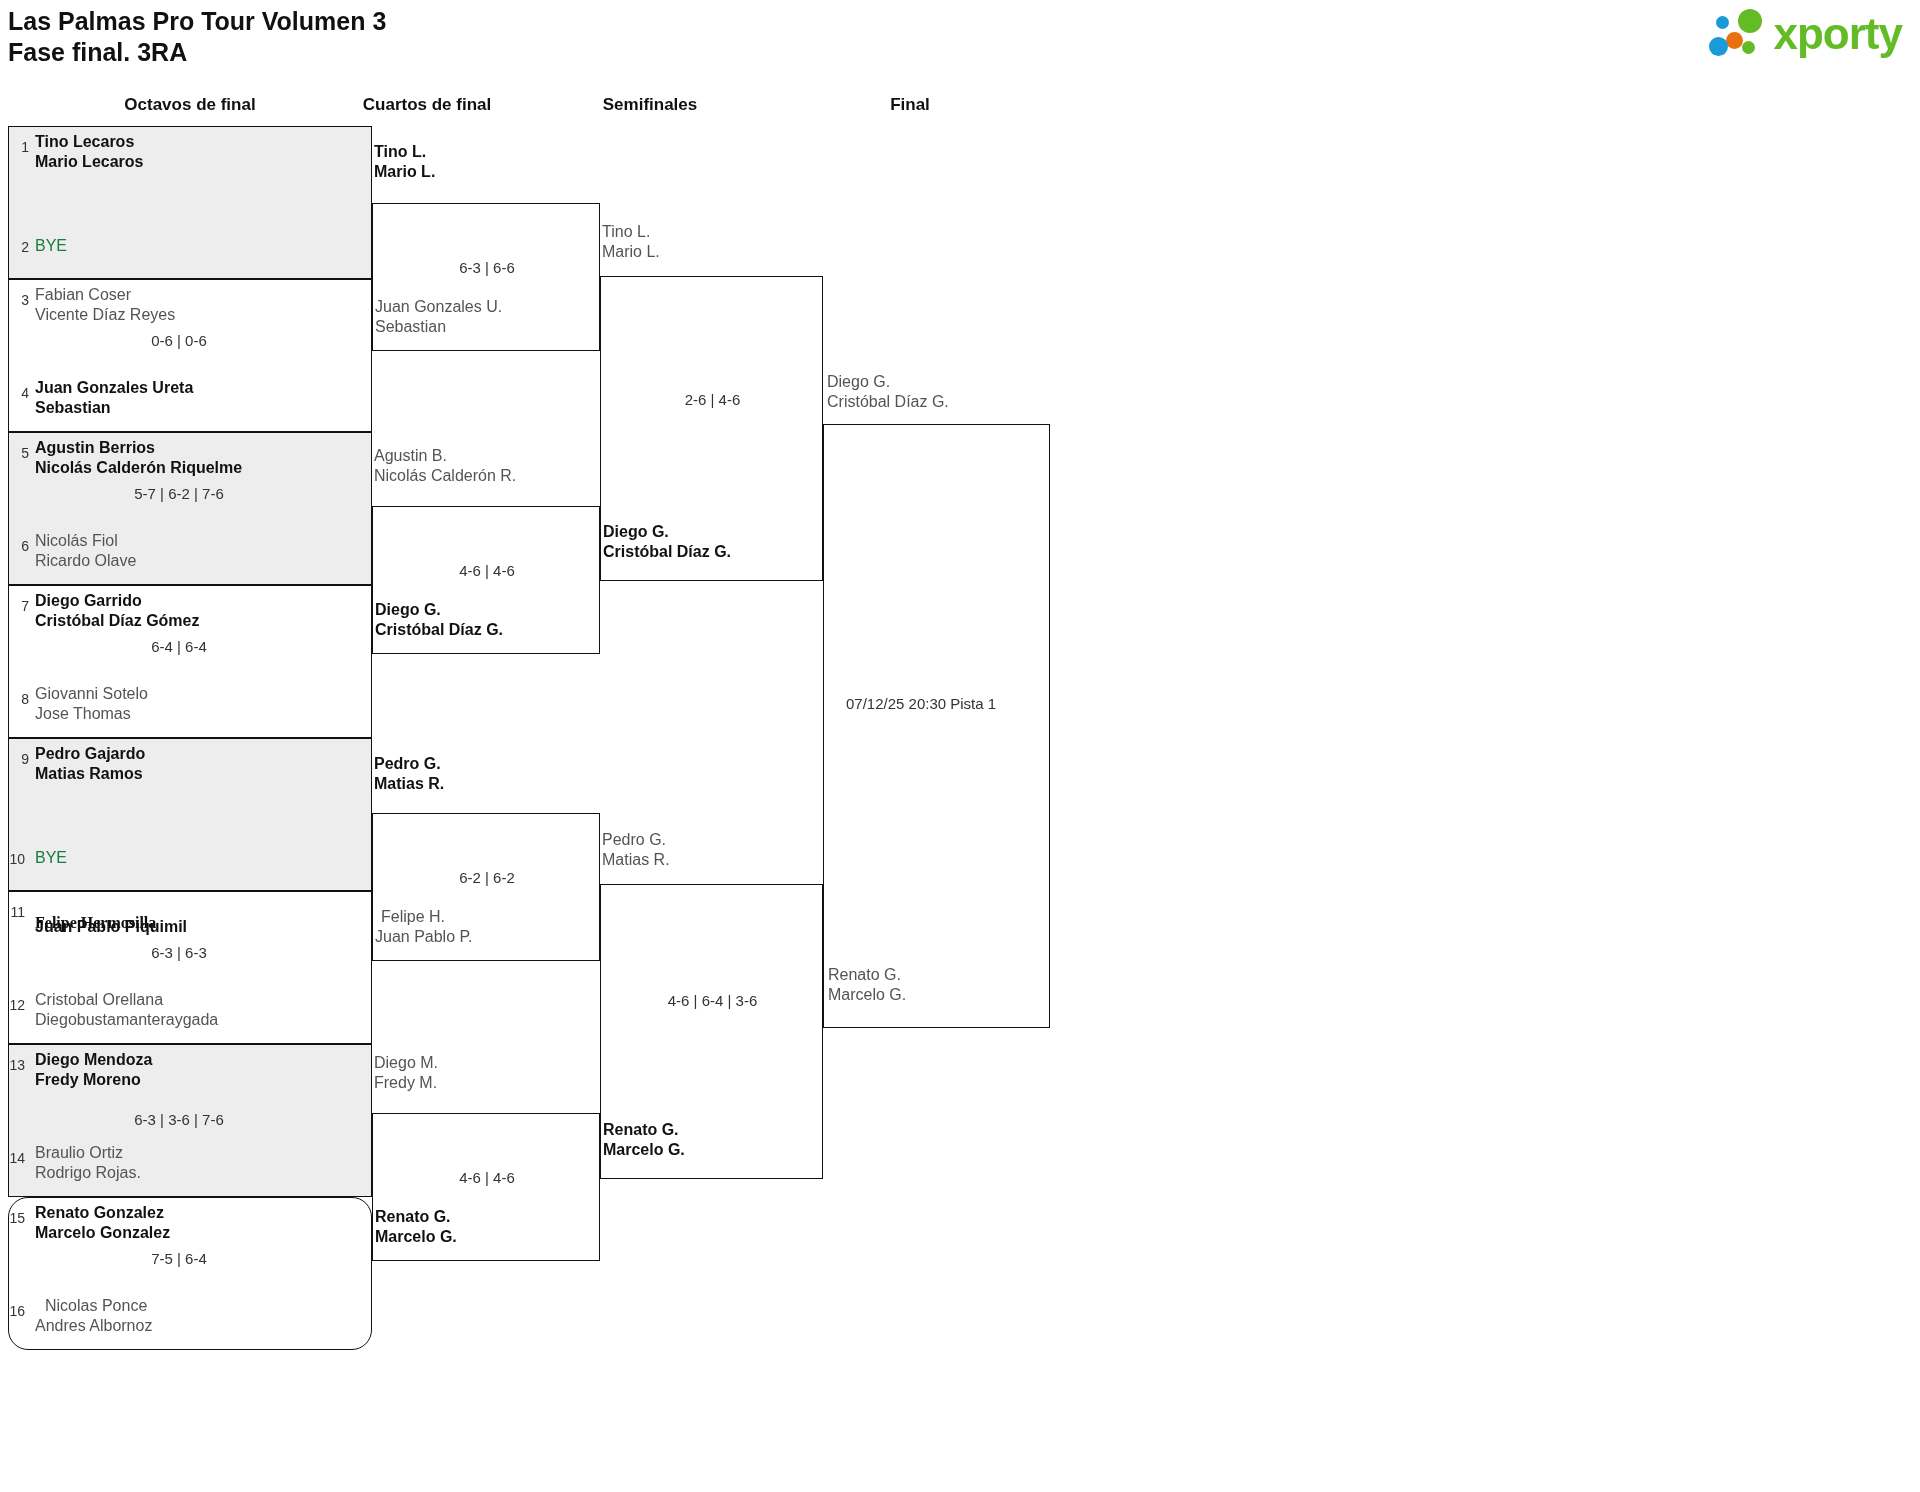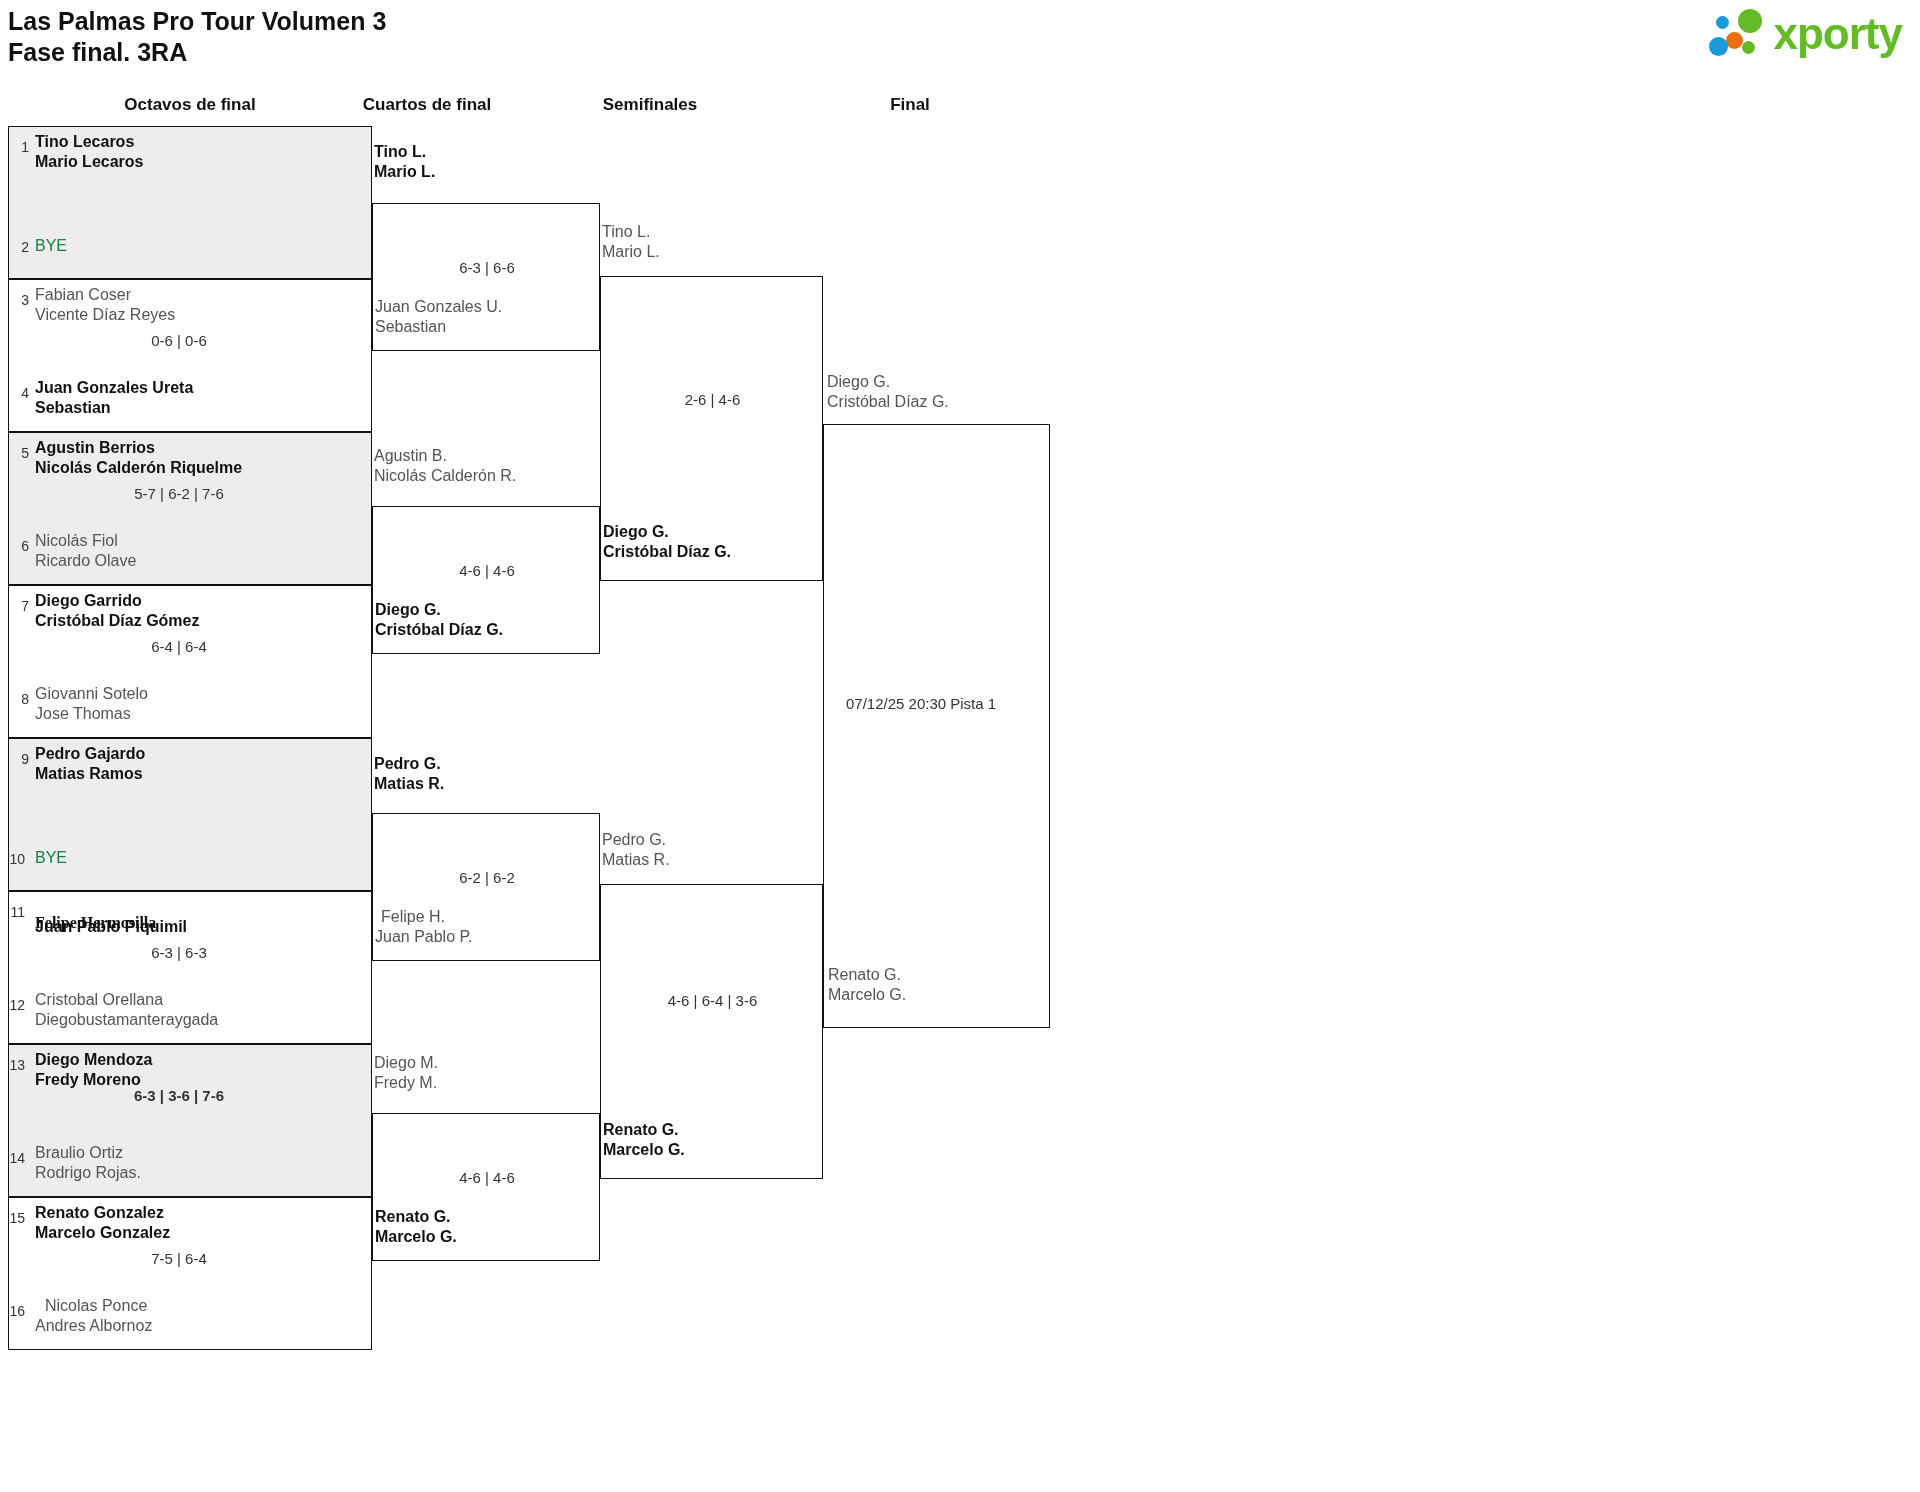--- a/index.html
+++ b/index.html
@@ -134,7 +134,7 @@
     <span class="seed" style="left:-6px; top:12px;">13</span>
     <span class="team win" style="left:26px; top:5px;">Diego Mendoza</span>
     <span class="team win" style="left:26px; top:25px;">Fredy Moreno</span>
-    <span class="score" style="left:0px; top:42px; width:340px;font-weight:bold;">6-3 | 3-6 | 7-6</span>
+    <span class="score" style="left:0px; top:66px; width:340px;">6-3 | 3-6 | 7-6</span>
     <span class="seed" style="left:-6px; top:105px;">14</span>
     <span class="team lose" style="left:26px; top:98px;">Braulio Ortiz</span>
     <span class="team lose" style="left:26px; top:118px;">Rodrigo Rojas.</span>

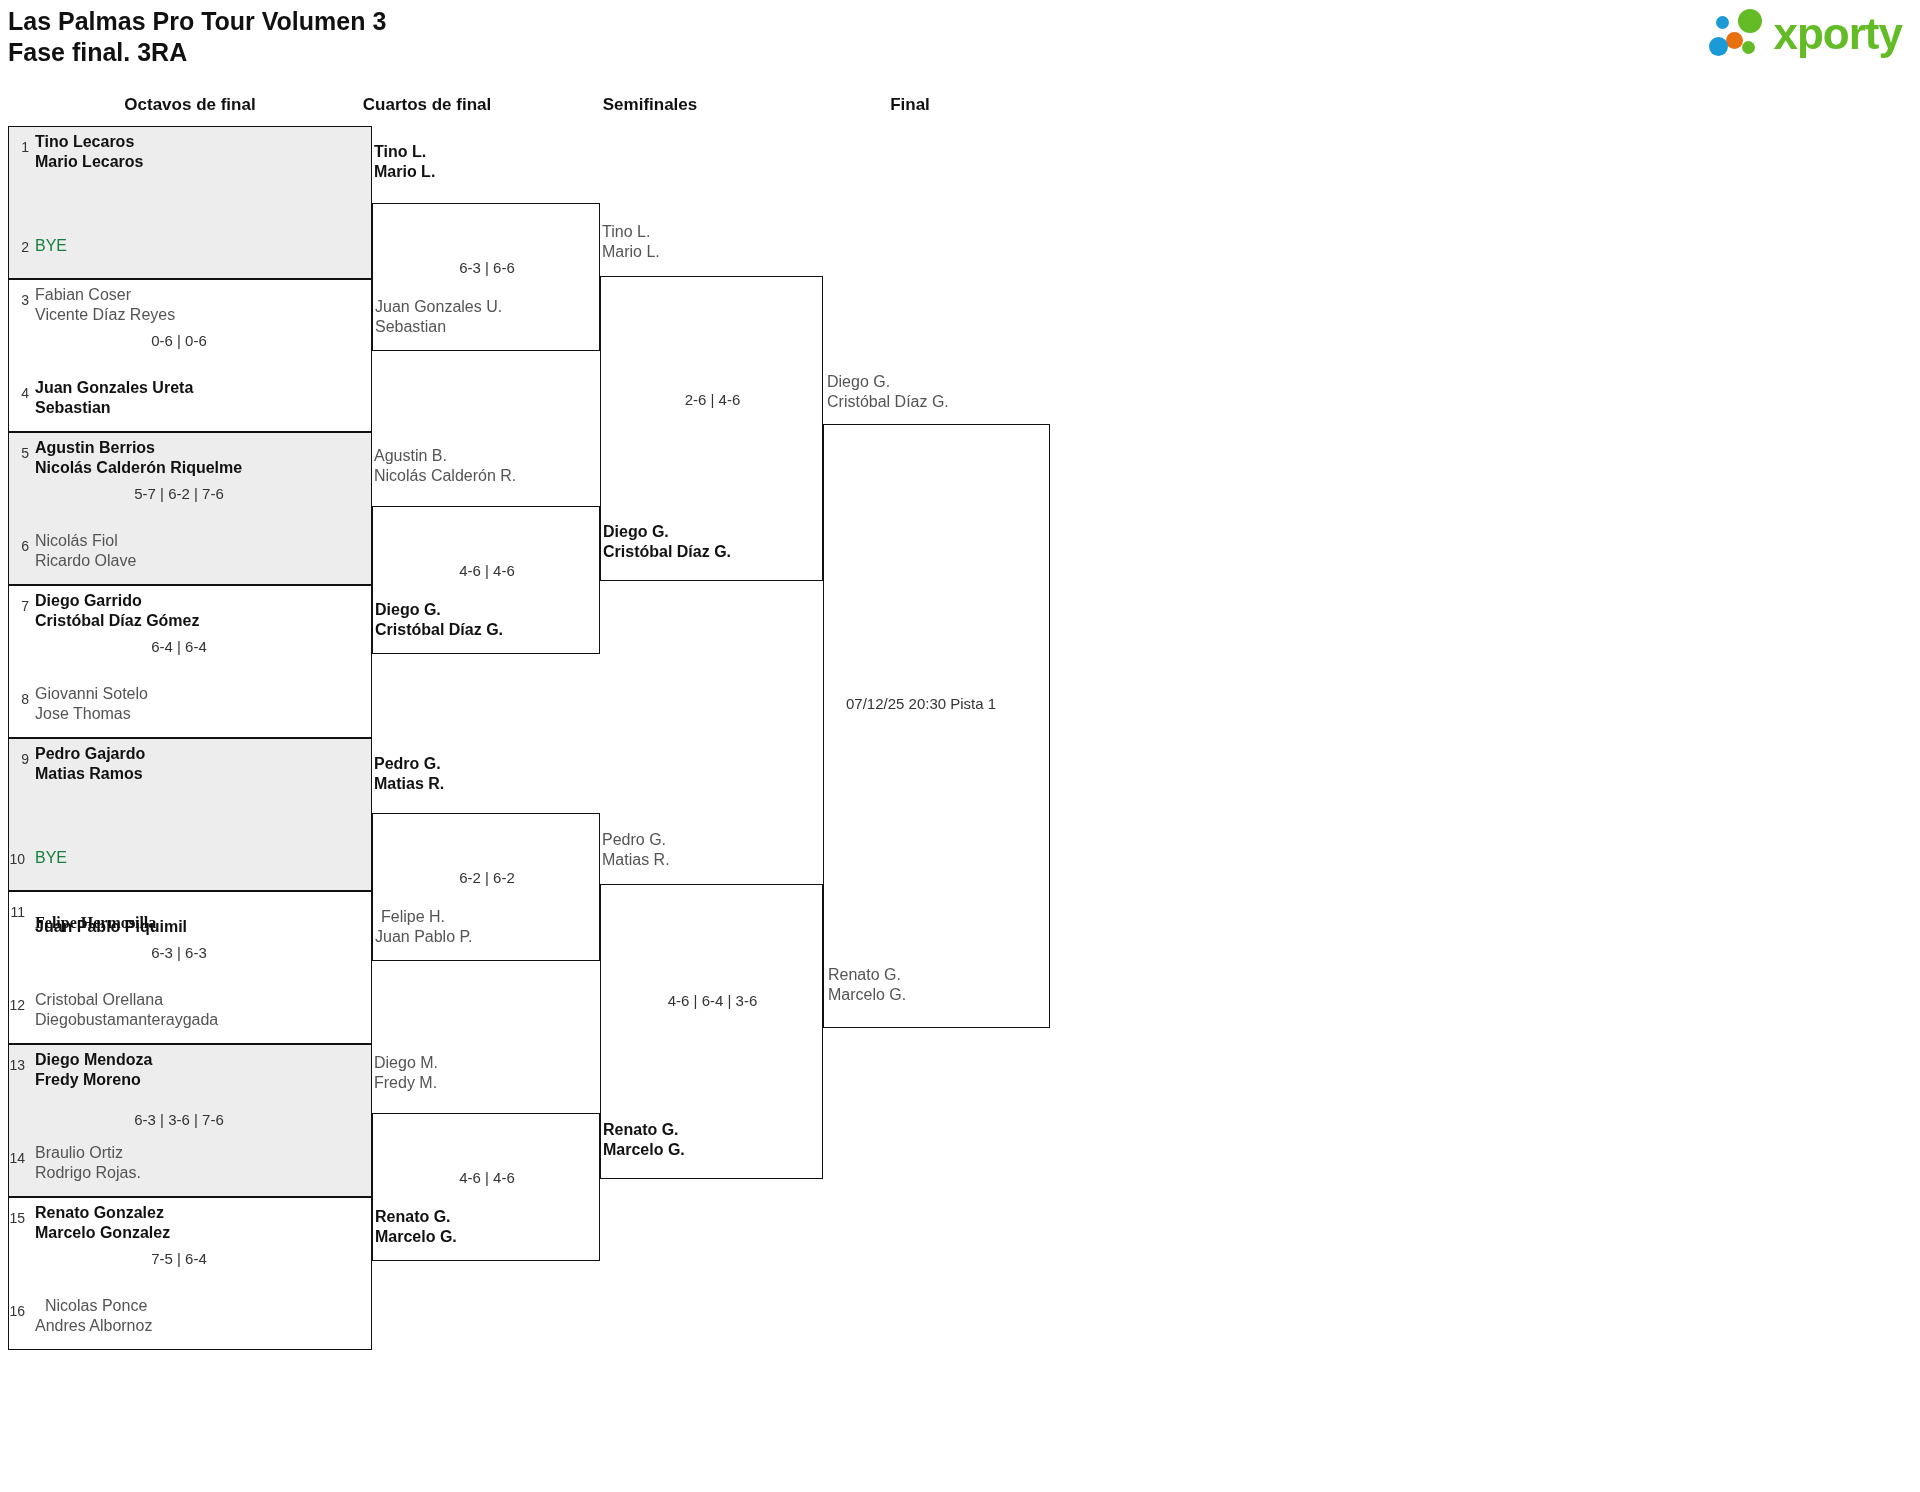--- a/index.html
+++ b/index.html
@@ -140,7 +140,7 @@
     <span class="team lose" style="left:26px; top:118px;">Rodrigo Rojas.</span>
   </div>
 
-  <div class="cell bx" style="left:8px; top:1197px; width:364px; height:153px;">
+  <div class="cell bx" style="left:8px; top:1197px; width:364px; height:153px;border-radius:20px;">
     <span class="seed" style="left:-6px; top:12px;">15</span>
     <span class="team win" style="left:26px; top:5px;">Renato Gonzalez</span>
     <span class="team win" style="left:26px; top:25px;">Marcelo Gonzalez</span>

